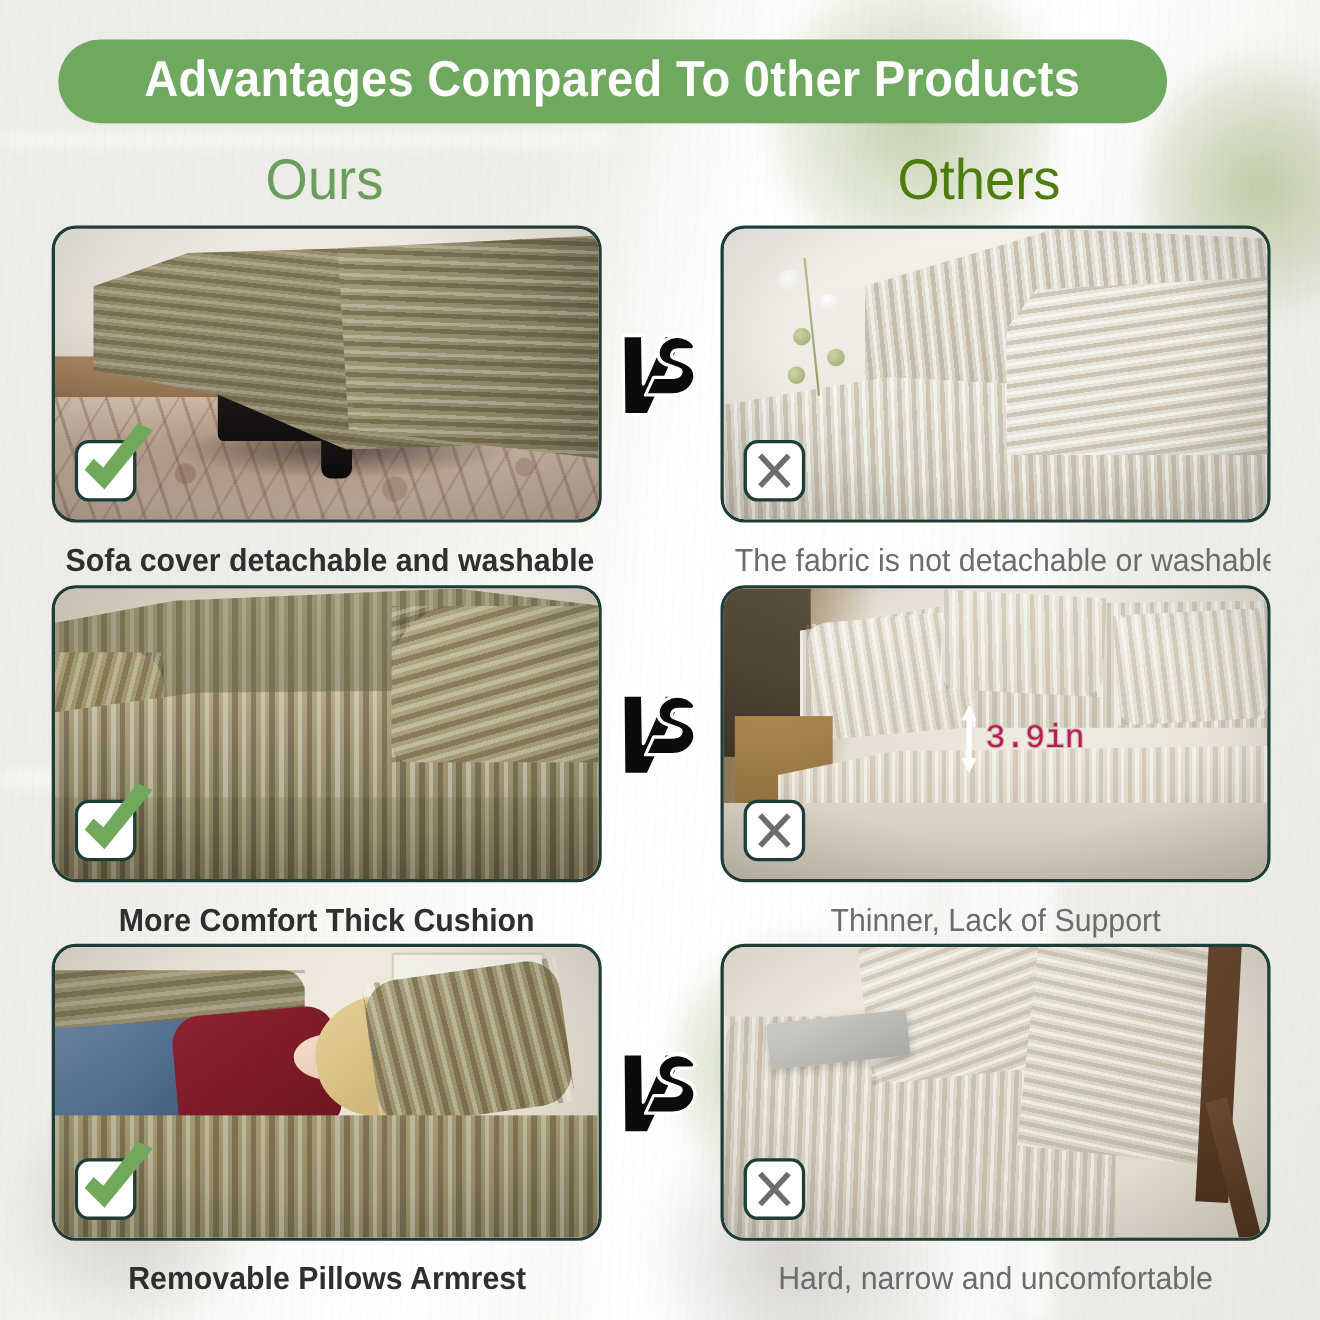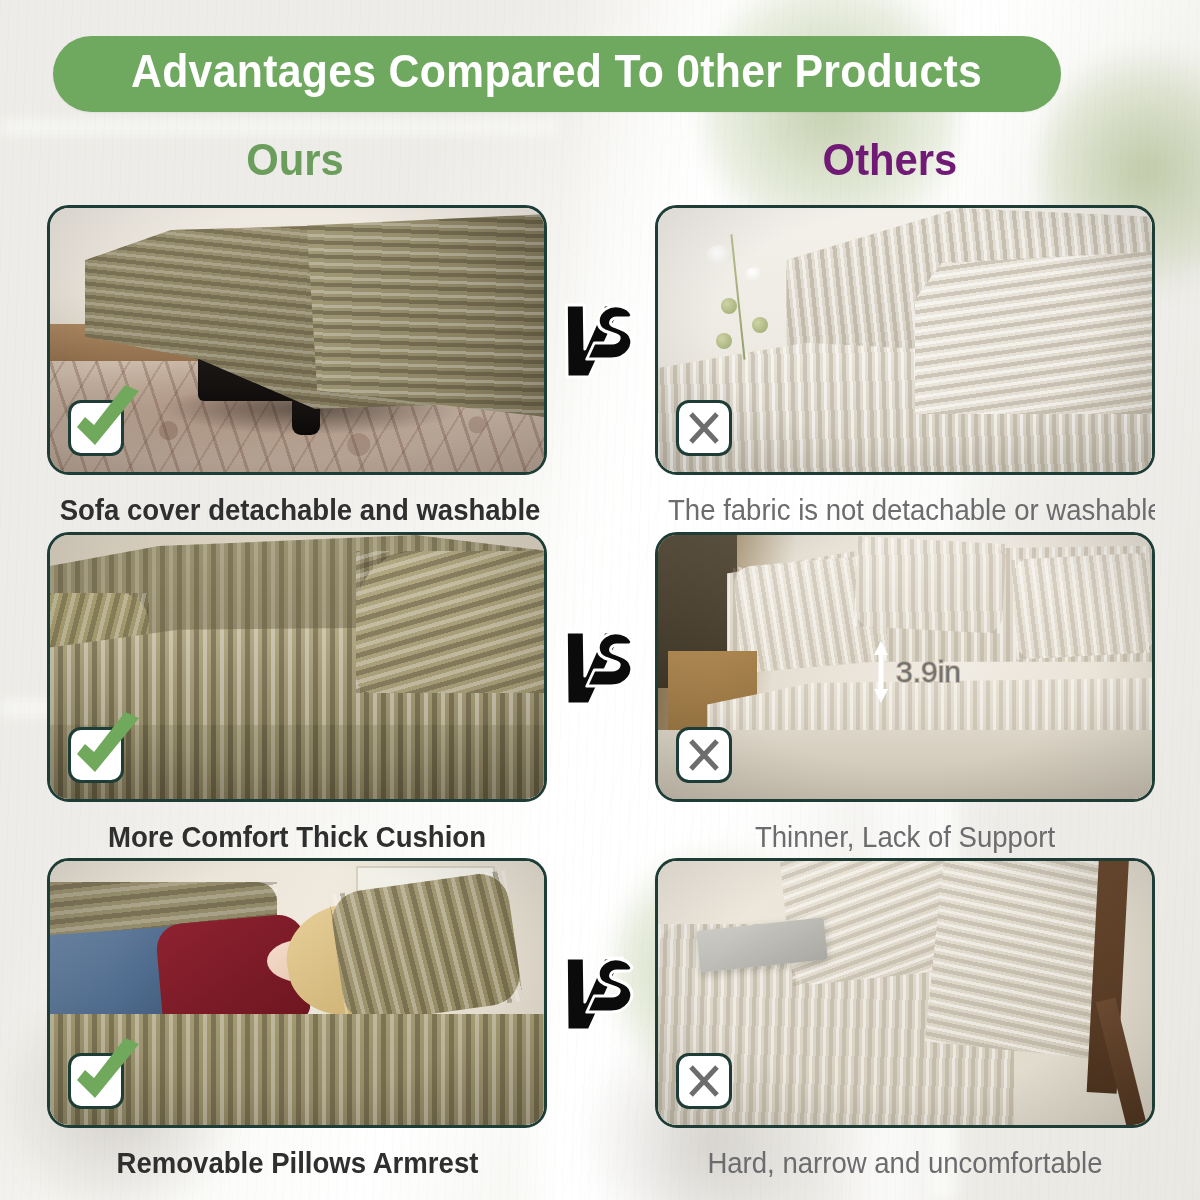--- a/index.html
+++ b/index.html
@@ -78,7 +78,7 @@
   }
 
   
-  .col-head{ position:absolute; top:138px; font-size:44px; font-weight:bold; line-height:1; }
+  .col-head{ position:absolute; top:138px; font-size:52px; font-weight:normal; line-height:1; }
   .col-head span{ display:block; transform:scaleX(.95); }
   .head-ours{ left:0; width:590px; text-align:center; color:#6b9e5c; }
   .head-others{ left:590px; width:600px; text-align:center; color:#701a75; }

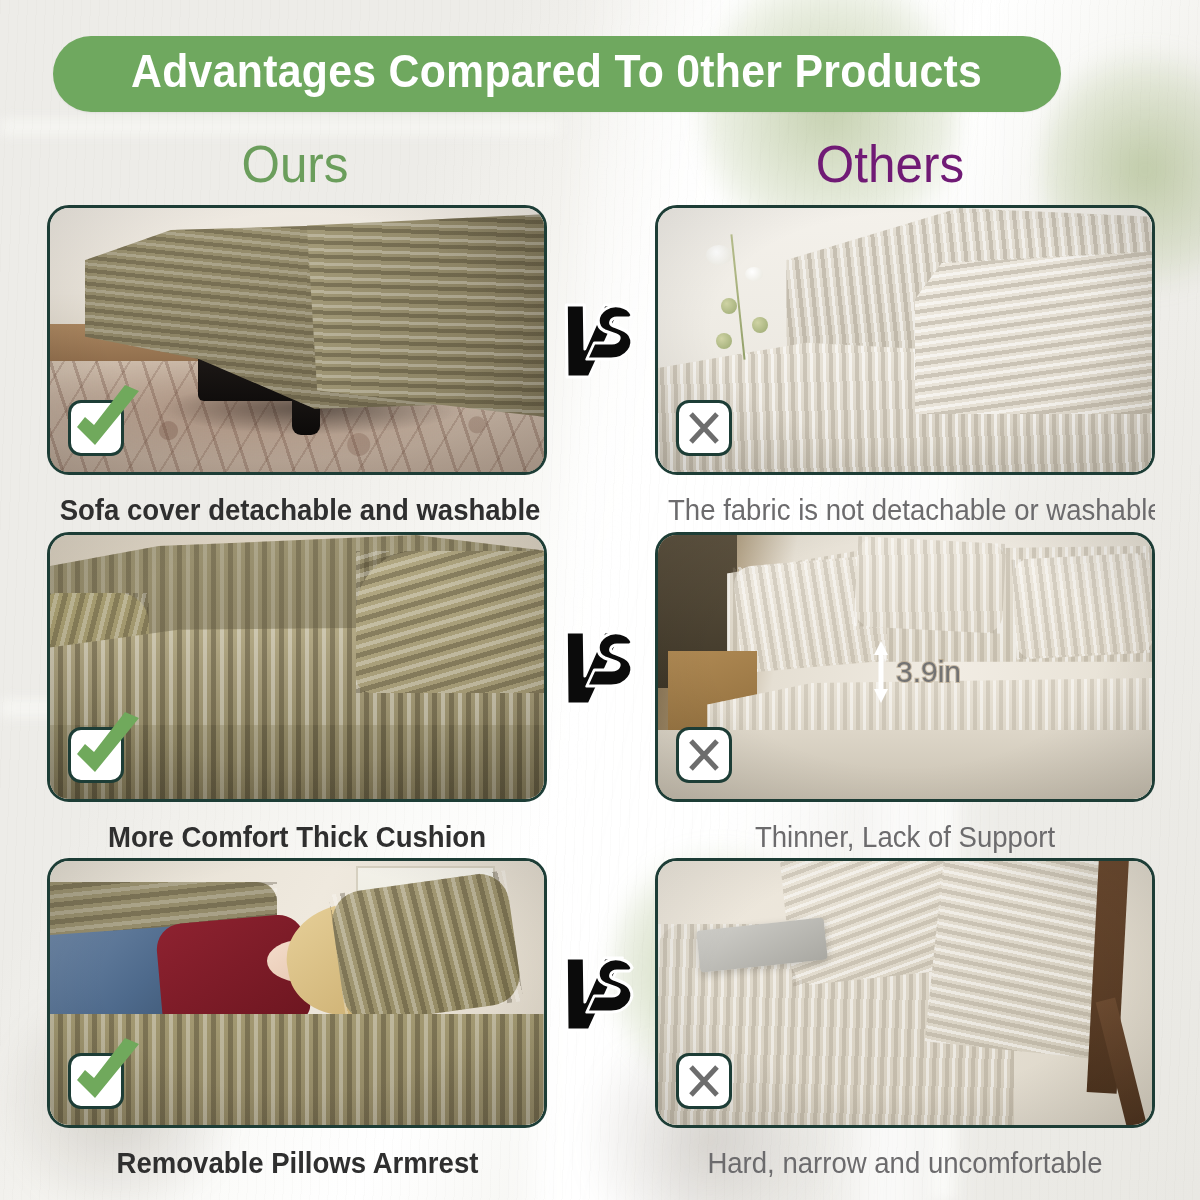--- a/index.html
+++ b/index.html
@@ -81,7 +81,7 @@
   .col-head{ position:absolute; top:138px; font-size:52px; font-weight:normal; line-height:1; }
   .col-head span{ display:block; transform:scaleX(.95); }
   .head-ours{ left:0; width:590px; text-align:center; color:#6b9e5c; }
-  .head-others{ left:590px; width:600px; text-align:center; color:#701a75; }
+  .head-others{ left:590px; width:600px; text-align:center; color:#4d7c0f; }
 
   
   .row{ position:absolute; left:0; width:1200px; }

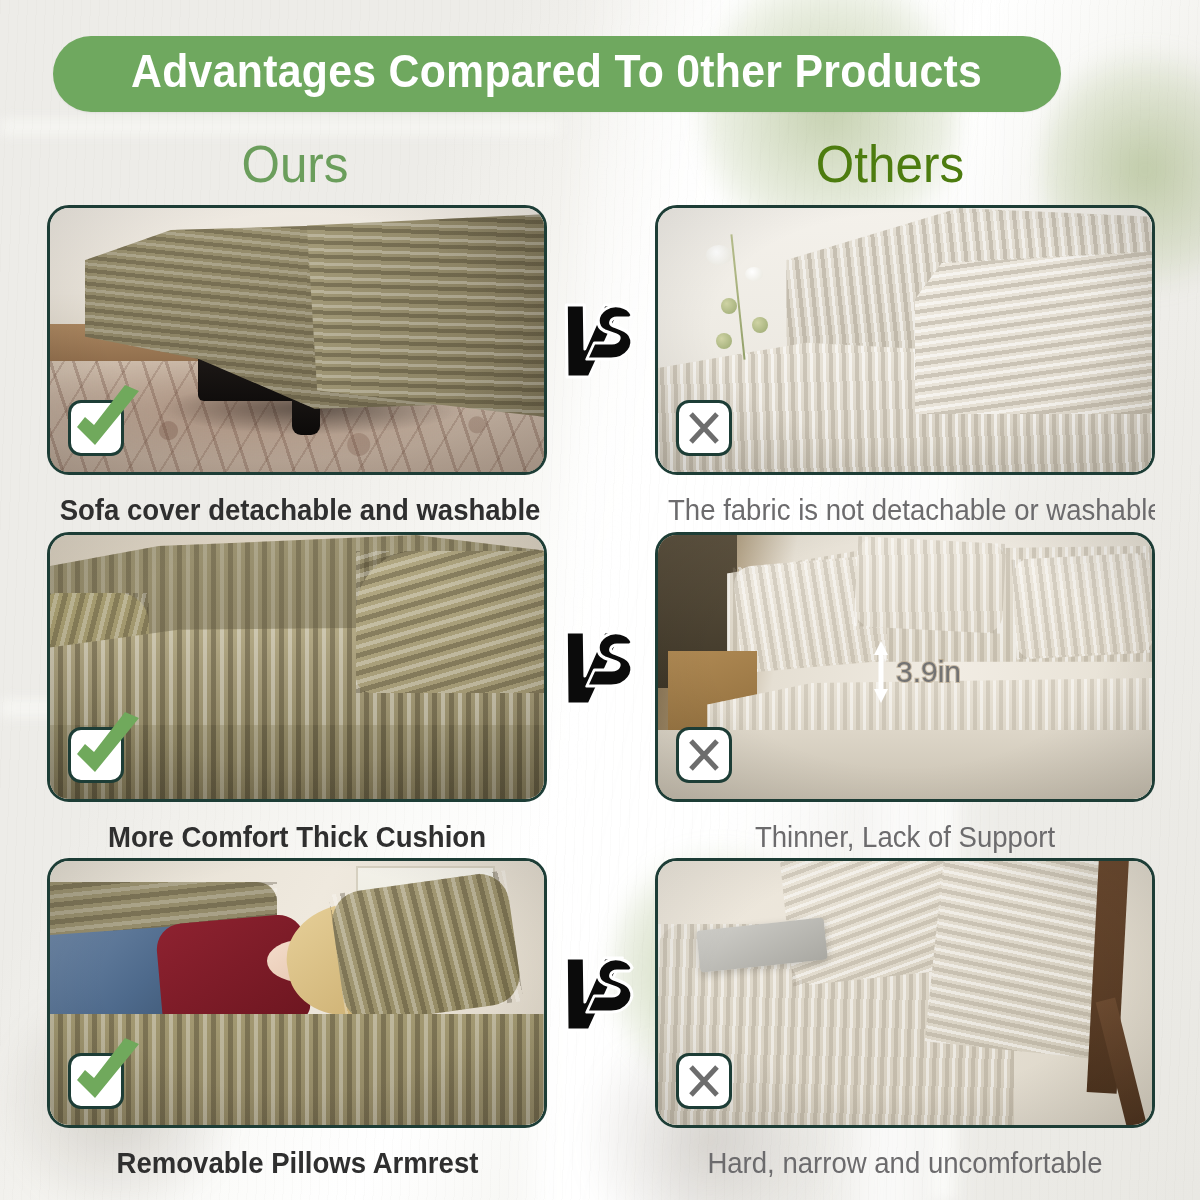--- a/index.html
+++ b/index.html
@@ -142,10 +142,11 @@
     paint-order:stroke fill;
   }
   .dim-others .dim-label{
-    color:#737373;
+    color:#be185d;
     -webkit-text-stroke:2px rgba(170,150,120,.55);
     paint-order:stroke fill;
     font-weight:normal;
+    font-family:Liberation Mono, monospace;
   }
 
   

